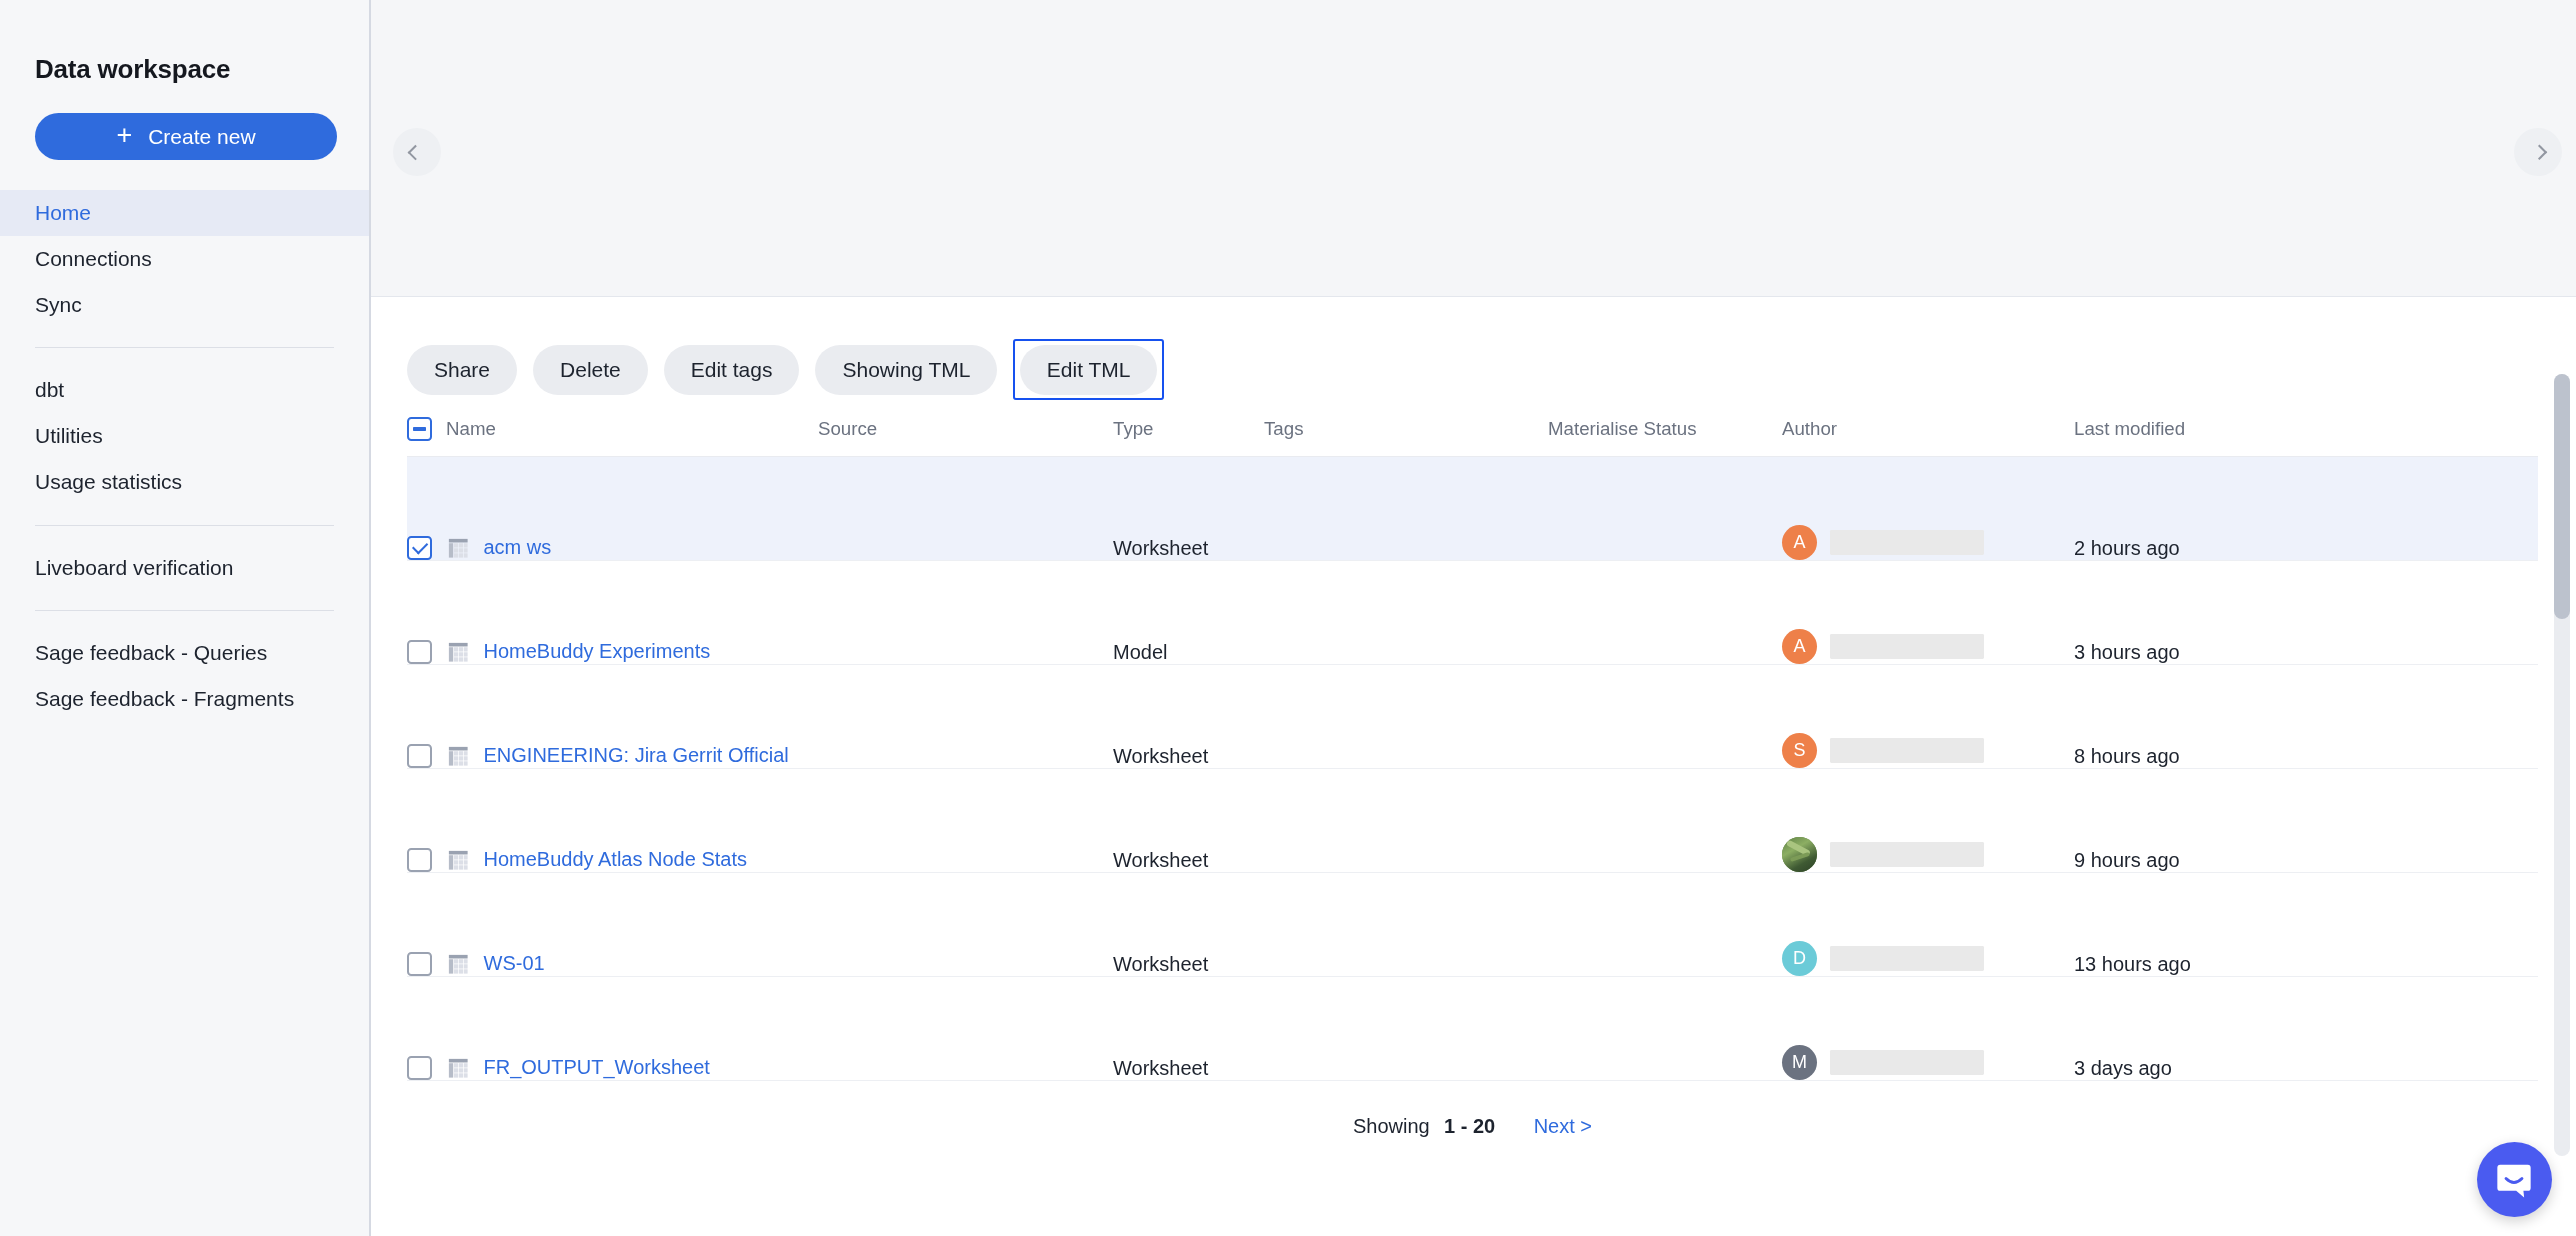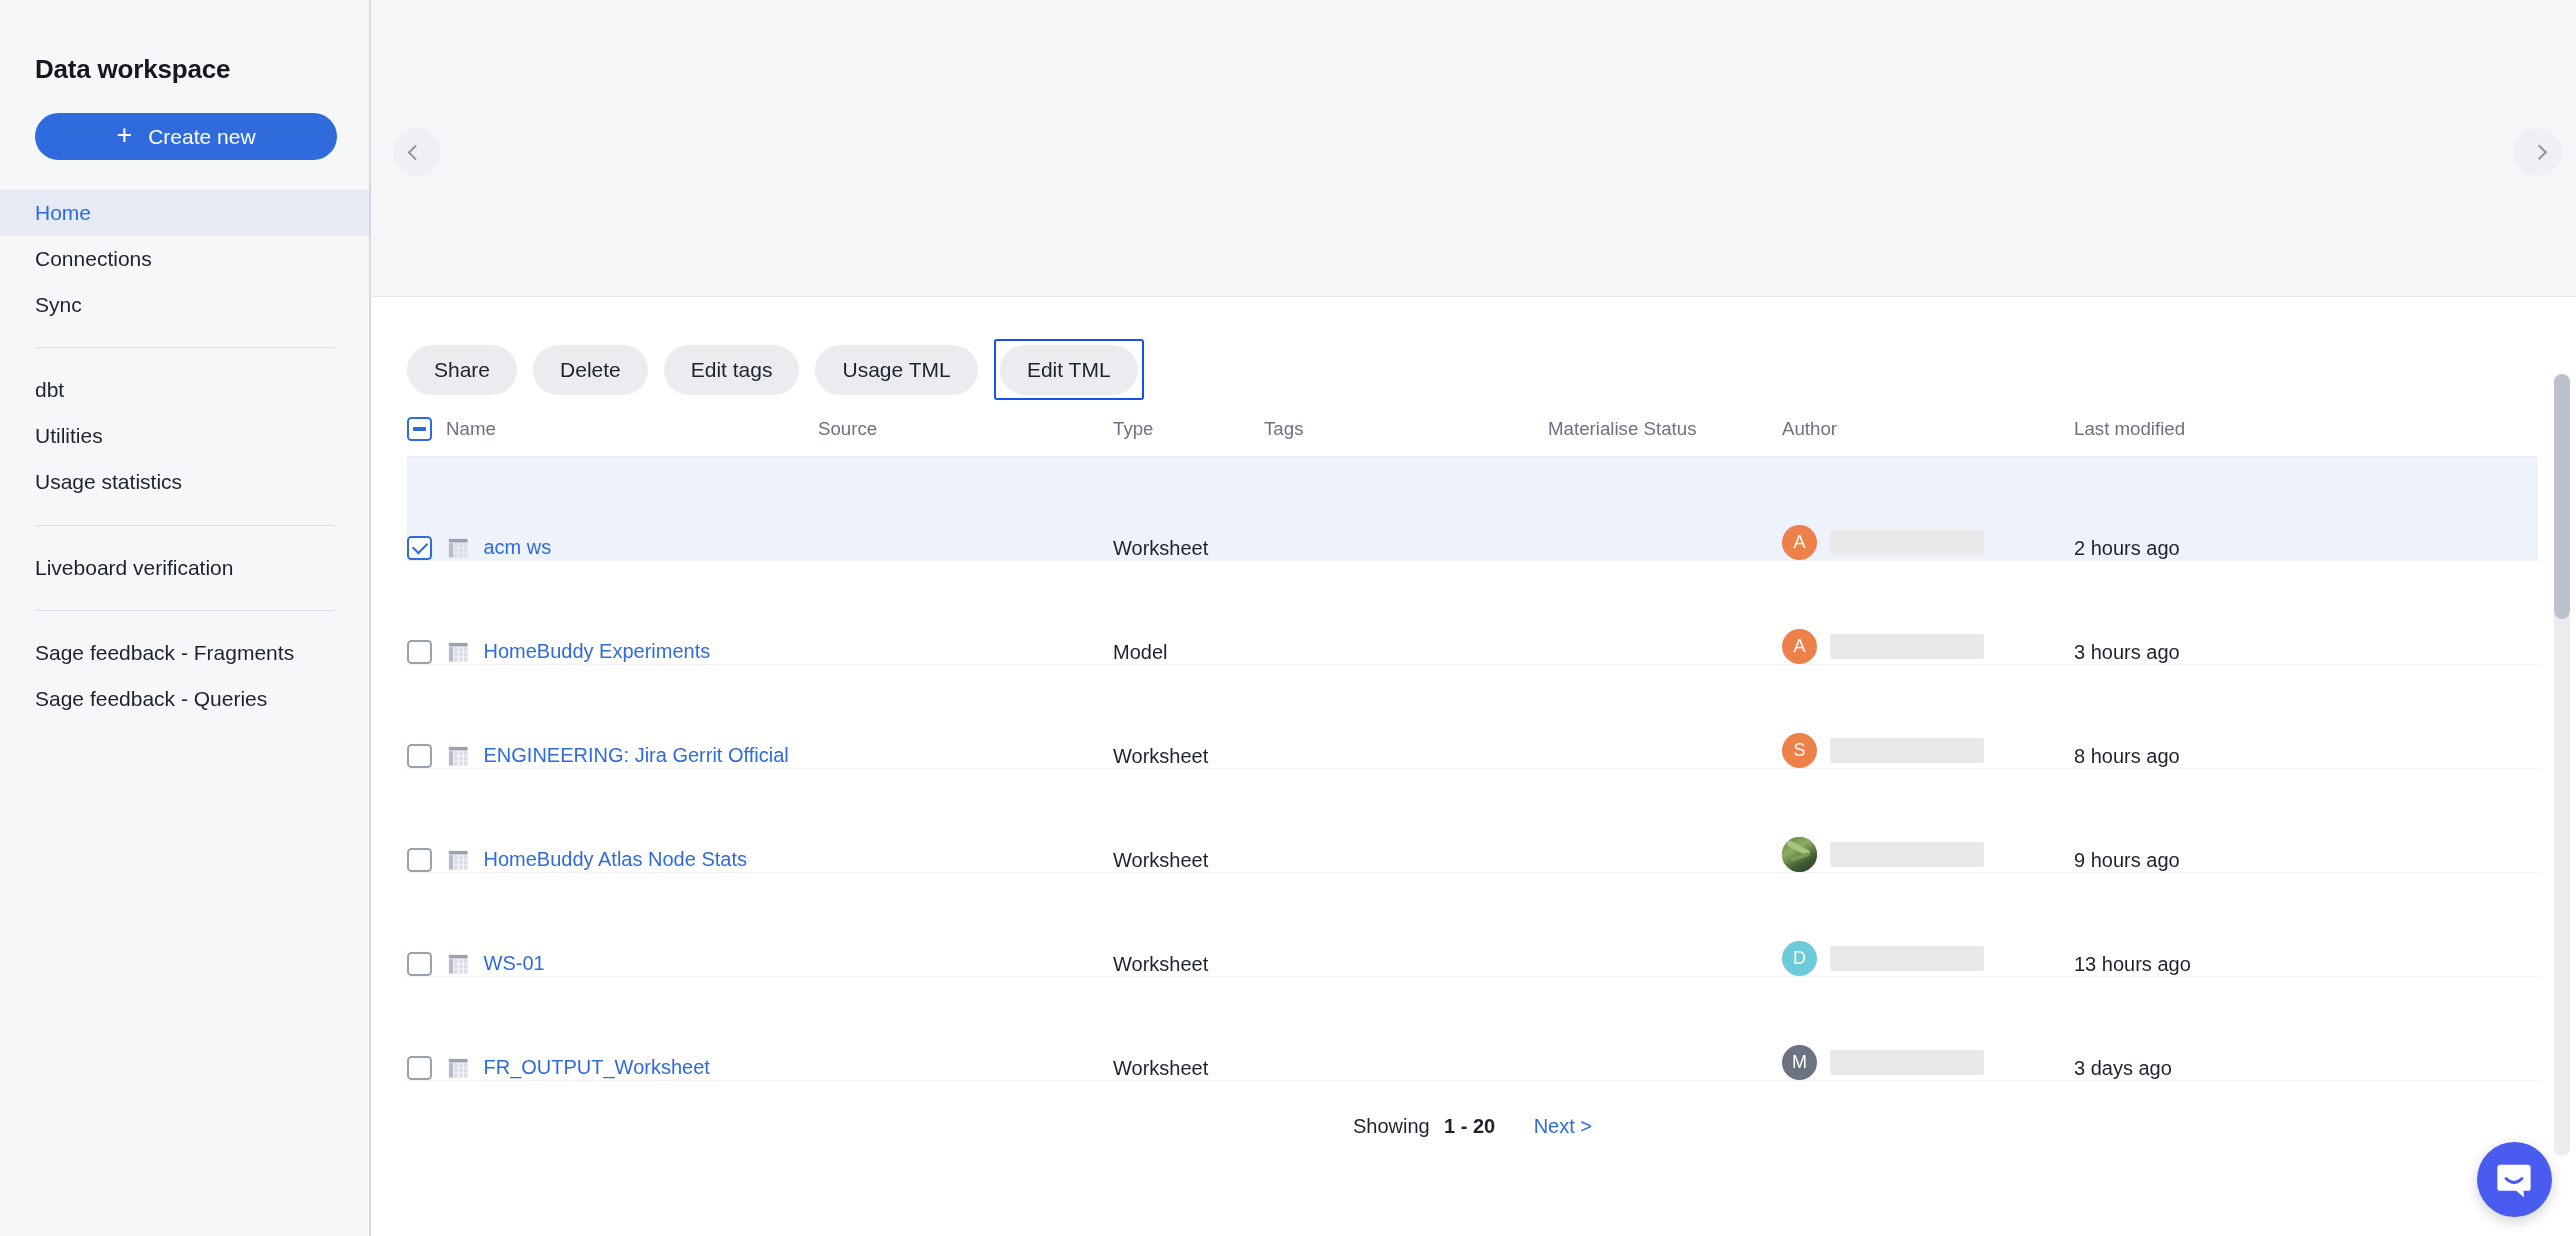--- a/index.html
+++ b/index.html
@@ -387,7 +387,7 @@
         <button class="pill">Edit tags</button>
       </span>
       <span class="pill-wrap">
-        <button class="pill">Usage TML</button>
+        <button class="pill">Showing TML</button>
       </span>
       <span class="pill-wrap focused">
         <button class="pill">Edit TML</button>

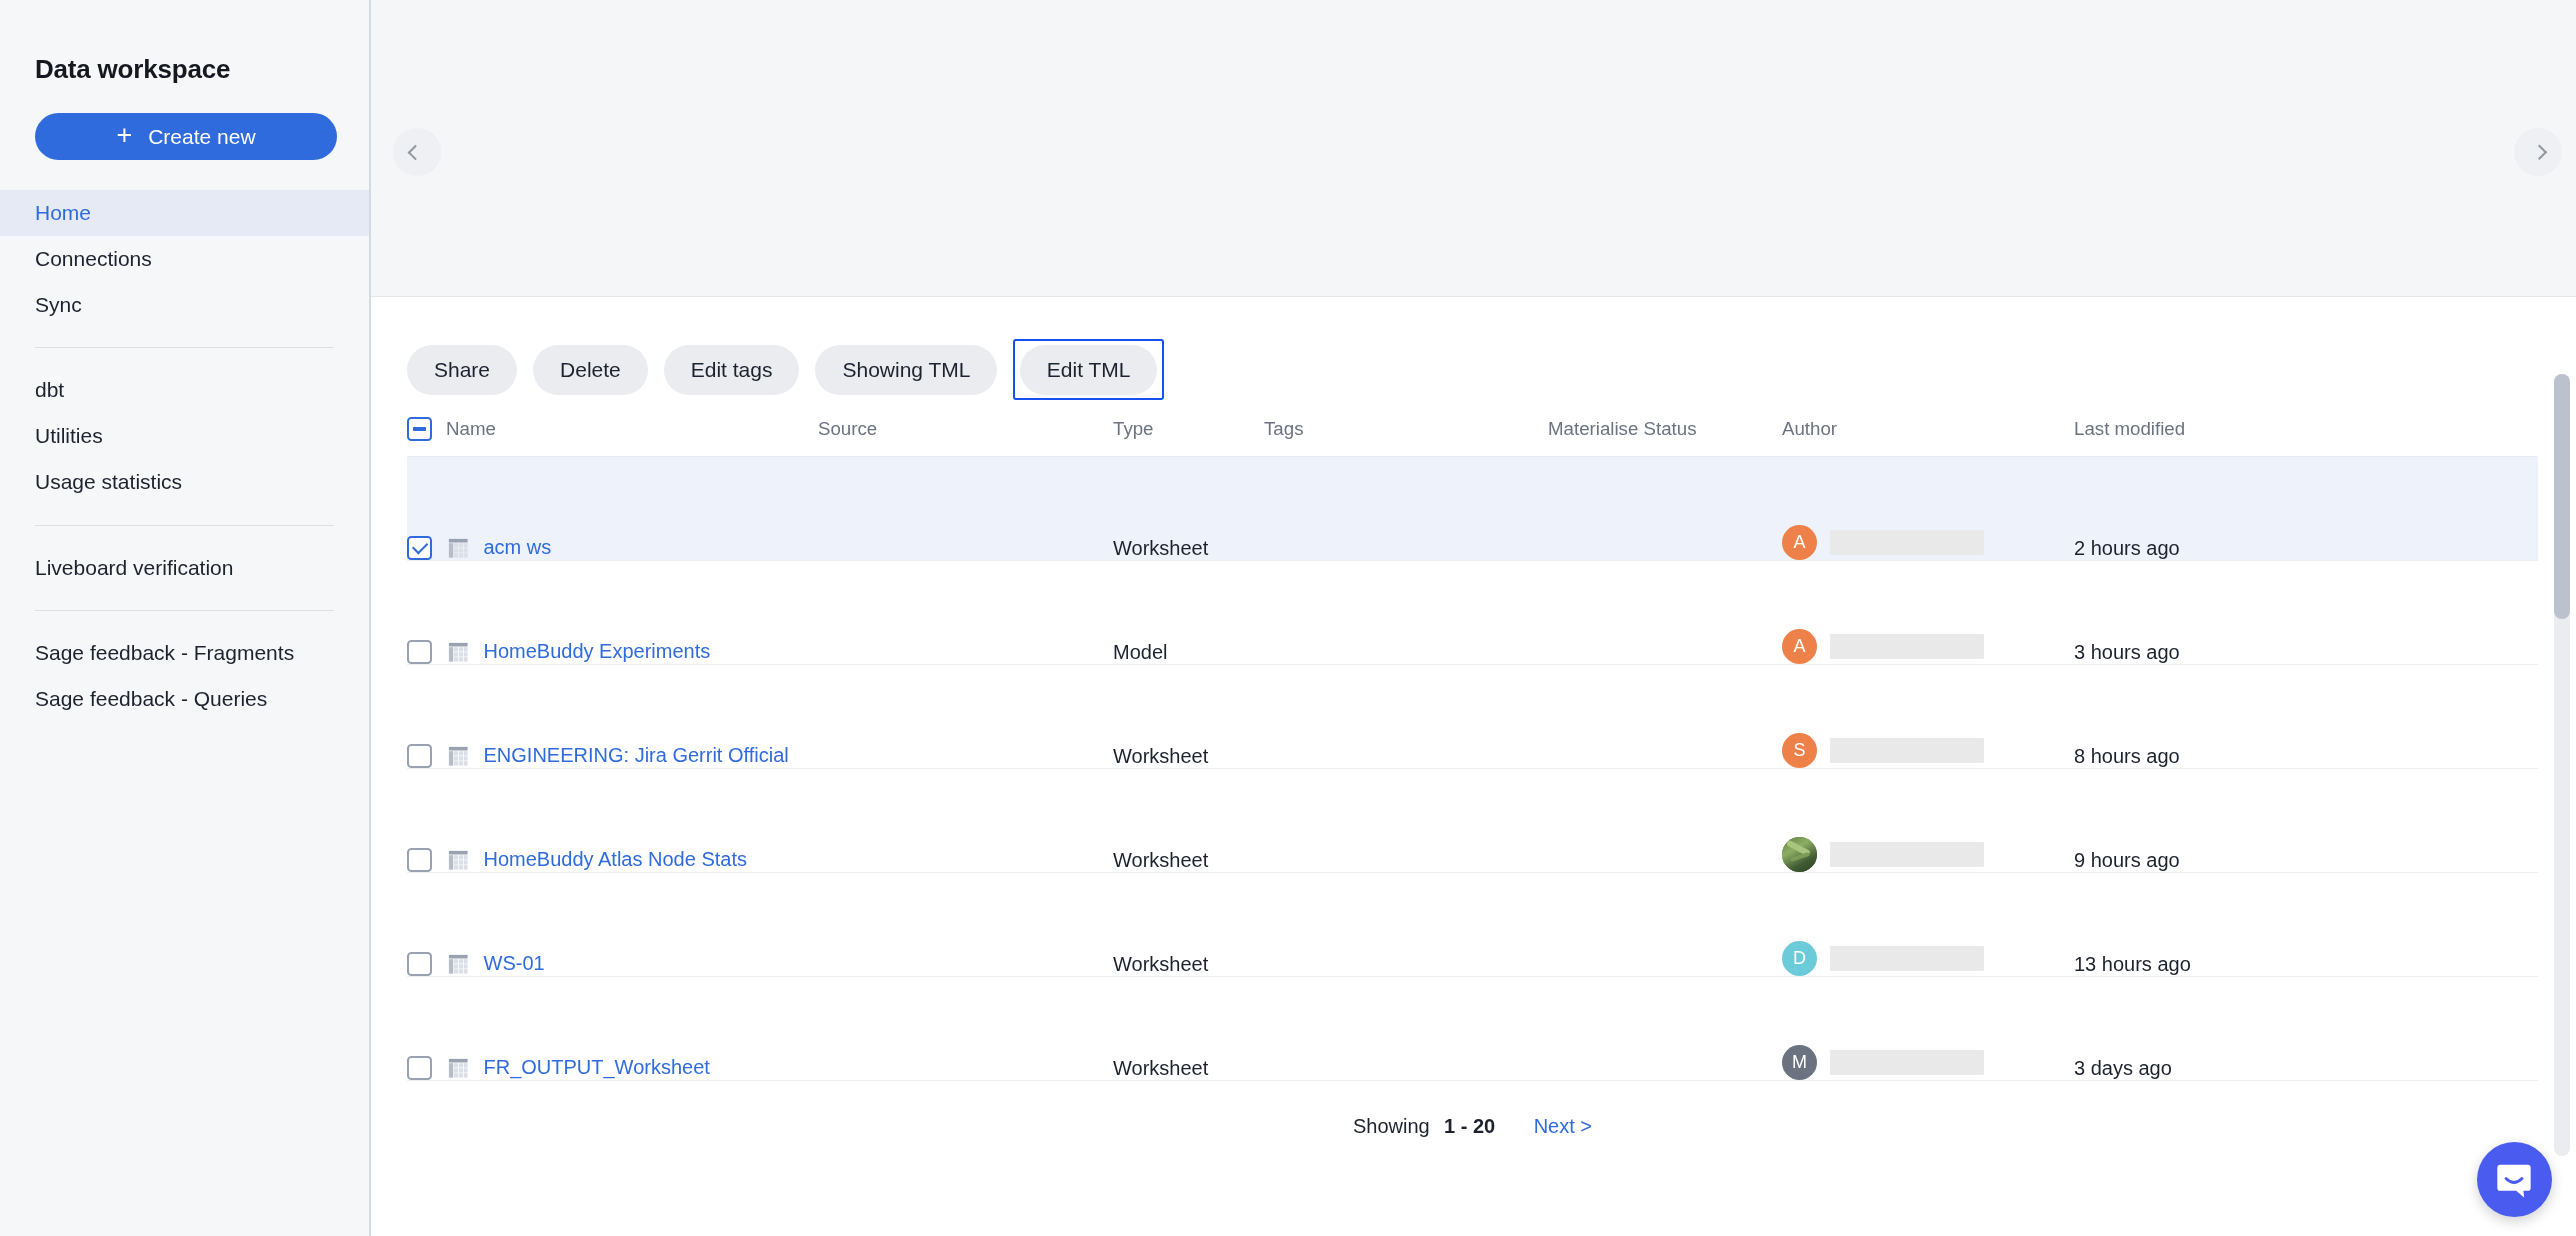--- a/index.html
+++ b/index.html
@@ -356,10 +356,10 @@
 
       <div class="nav-group">
         <div class="nav-item">
+          <span>Sage feedback - Queries</span>
+        </div>
+        <div class="nav-item">
           <span>Sage feedback - Fragments</span>
-        </div>
-        <div class="nav-item">
-          <span>Sage feedback - Queries</span>
         </div>
       </div>
     </nav>

